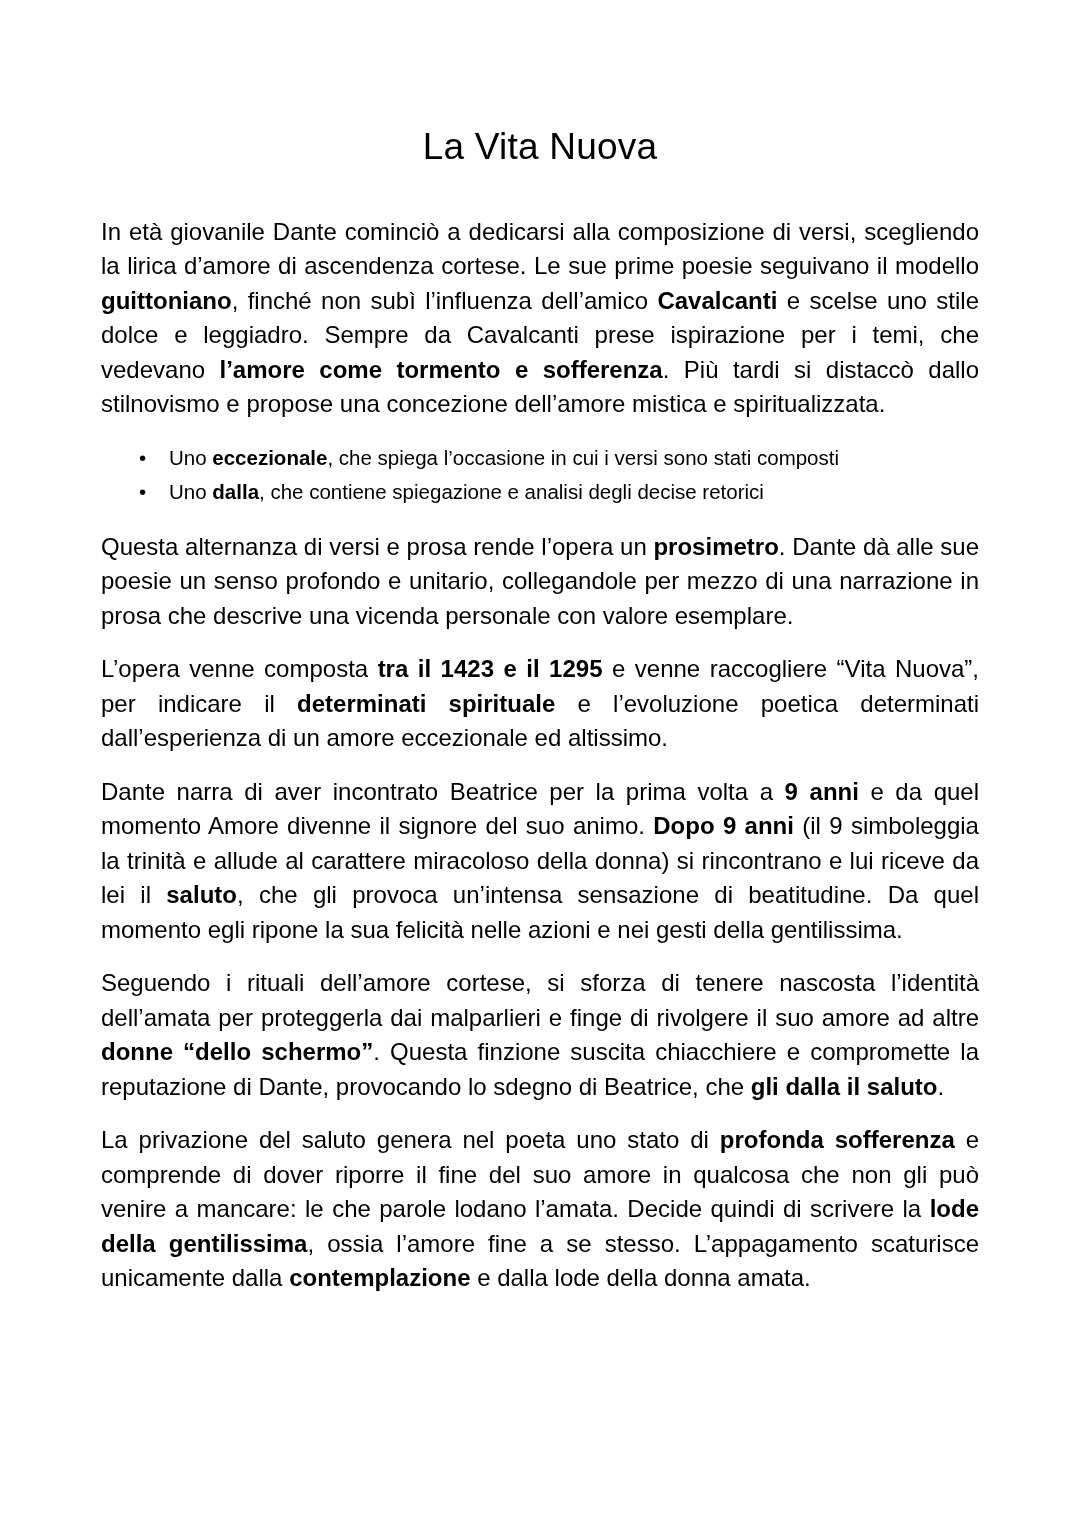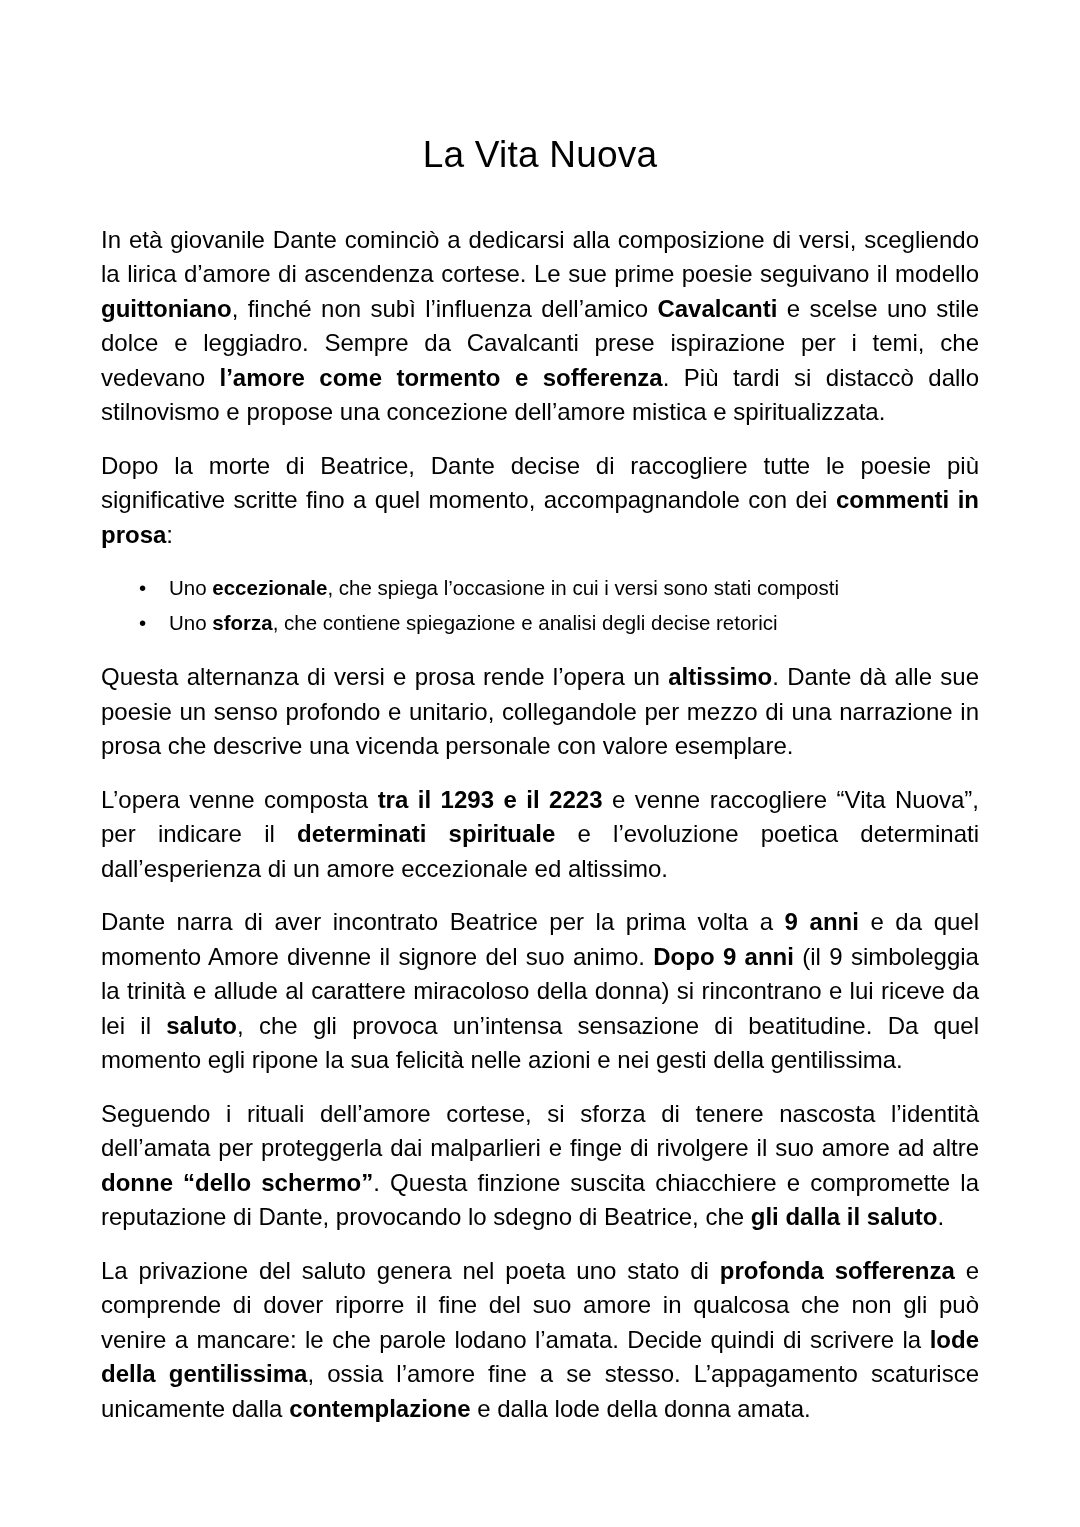--- a/index.html
+++ b/index.html
@@ -22,7 +22,7 @@
     height: 1527px;
     background: #ffffff;
     box-sizing: border-box;
-    padding: 8px;
+    padding: 0;
   }
 
   .doc-title {

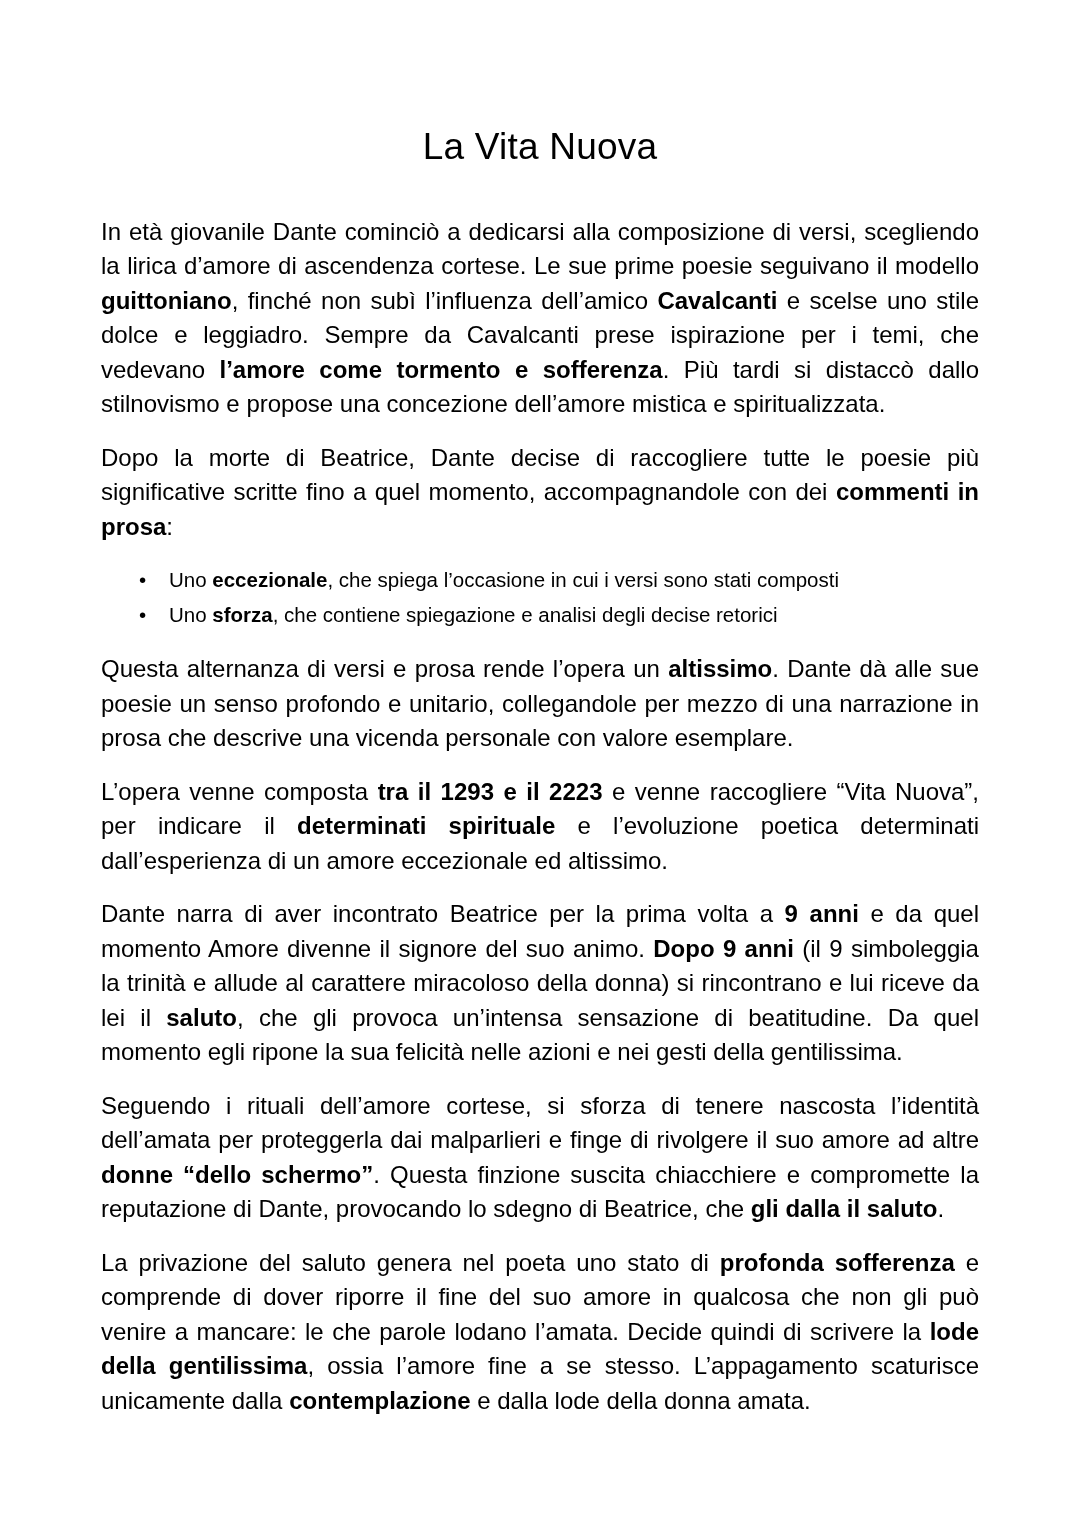--- a/index.html
+++ b/index.html
@@ -102,7 +102,6 @@
 
     <p class="para"><span>In età giovanile Dante cominciò a dedicarsi alla composizione di versi, scegliendo la lirica d’amore di ascendenza cortese. Le sue prime poesie seguivano il modello </span><b>guittoniano</b><span>, finché non subì l’influenza dell’amico </span><b>Cavalcanti</b><span> e scelse uno stile dolce e leggiadro. Sempre da Cavalcanti prese ispirazione per i temi, che vedevano </span><b>l’amore come tormento e sofferenza</b><span>. Più tardi si distaccò dallo stilnovismo e propose una concezione dell’amore mistica e spiritualizzata.</span></p>
 
-    <p class="para"><span>Dopo la morte di Beatrice, Dante decise di raccogliere tutte le poesie più significative scritte fino a quel momento, accompagnandole con dei </span><b>commenti in prosa</b><span>:</span></p>
 
     <ul class="bullet-list">
       <li>

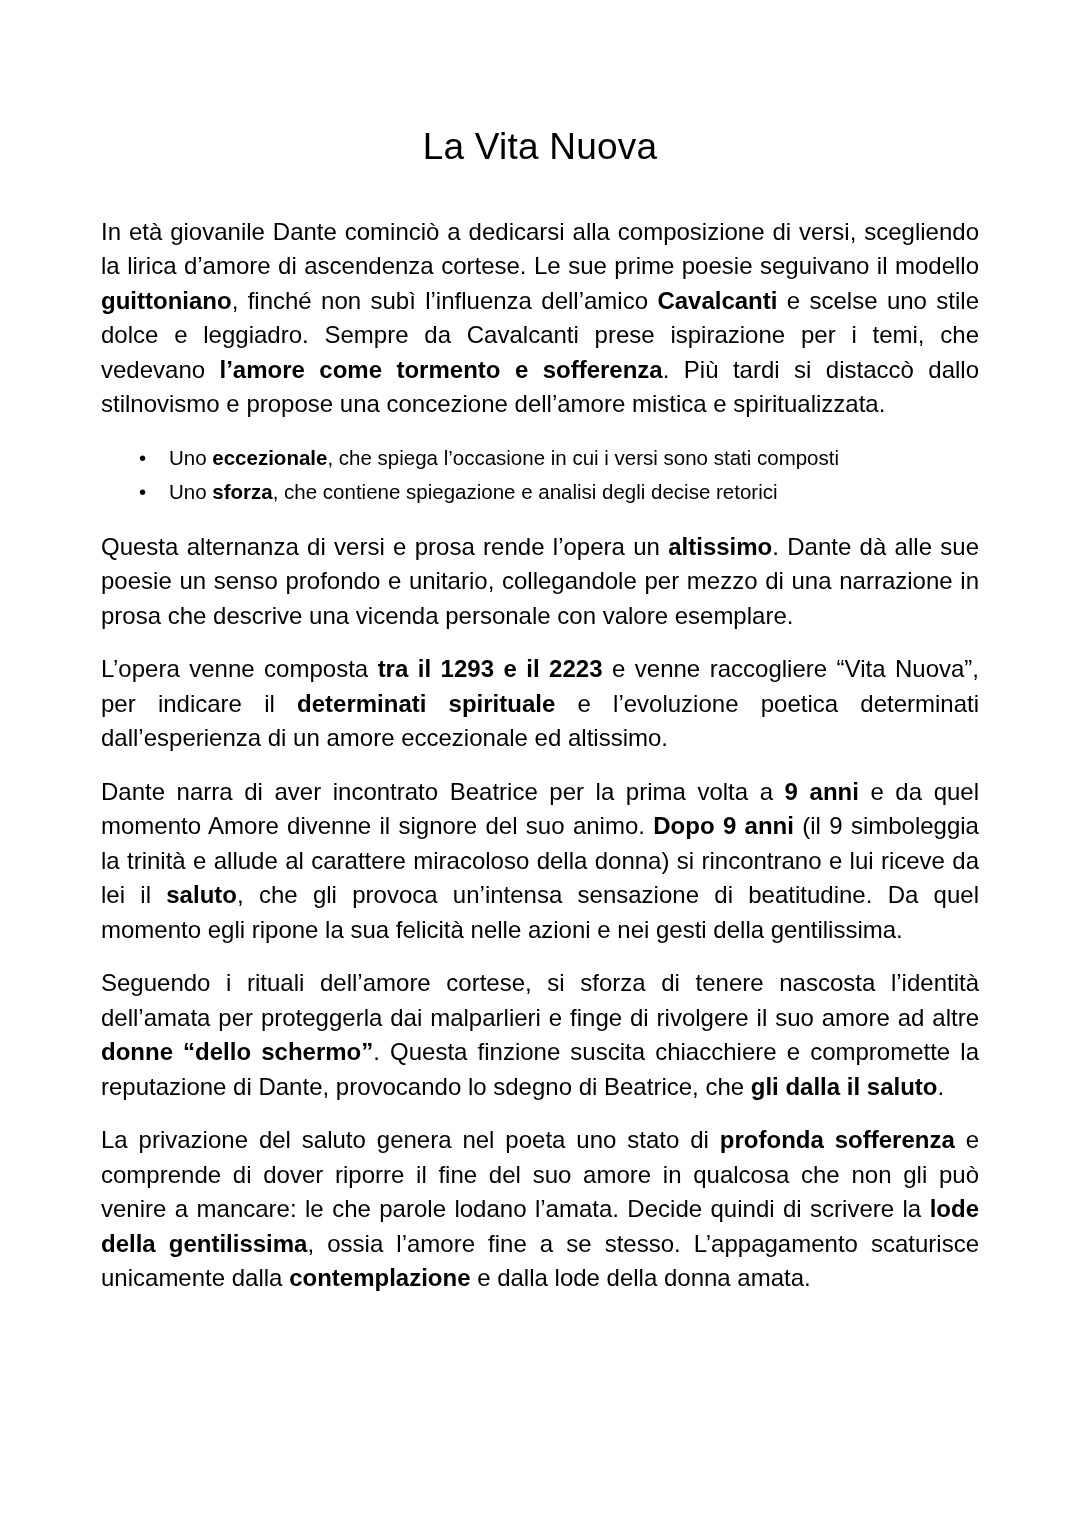--- a/index.html
+++ b/index.html
@@ -109,7 +109,7 @@
       <span>Uno </span><b>eccezionale</b><span>, che spiega l’occasione in cui i versi sono stati composti</span></li>
       <li>
         <span class="bullet-dot">•</span>
-      <span>Uno </span><b>sforza</b><span>, che contiene spiegazione e analisi degli decise retorici</span></li>
+      <span>Uno </span><b>dalla</b><span>, che contiene spiegazione e analisi degli decise retorici</span></li>
     </ul>
 
     <p class="para"><span>Questa alternanza di versi e prosa rende l’opera un </span><b>altissimo</b><span>. Dante dà alle sue poesie un senso profondo e unitario, collegandole per mezzo di una narrazione in prosa che descrive una vicenda personale con valore esemplare.</span></p>

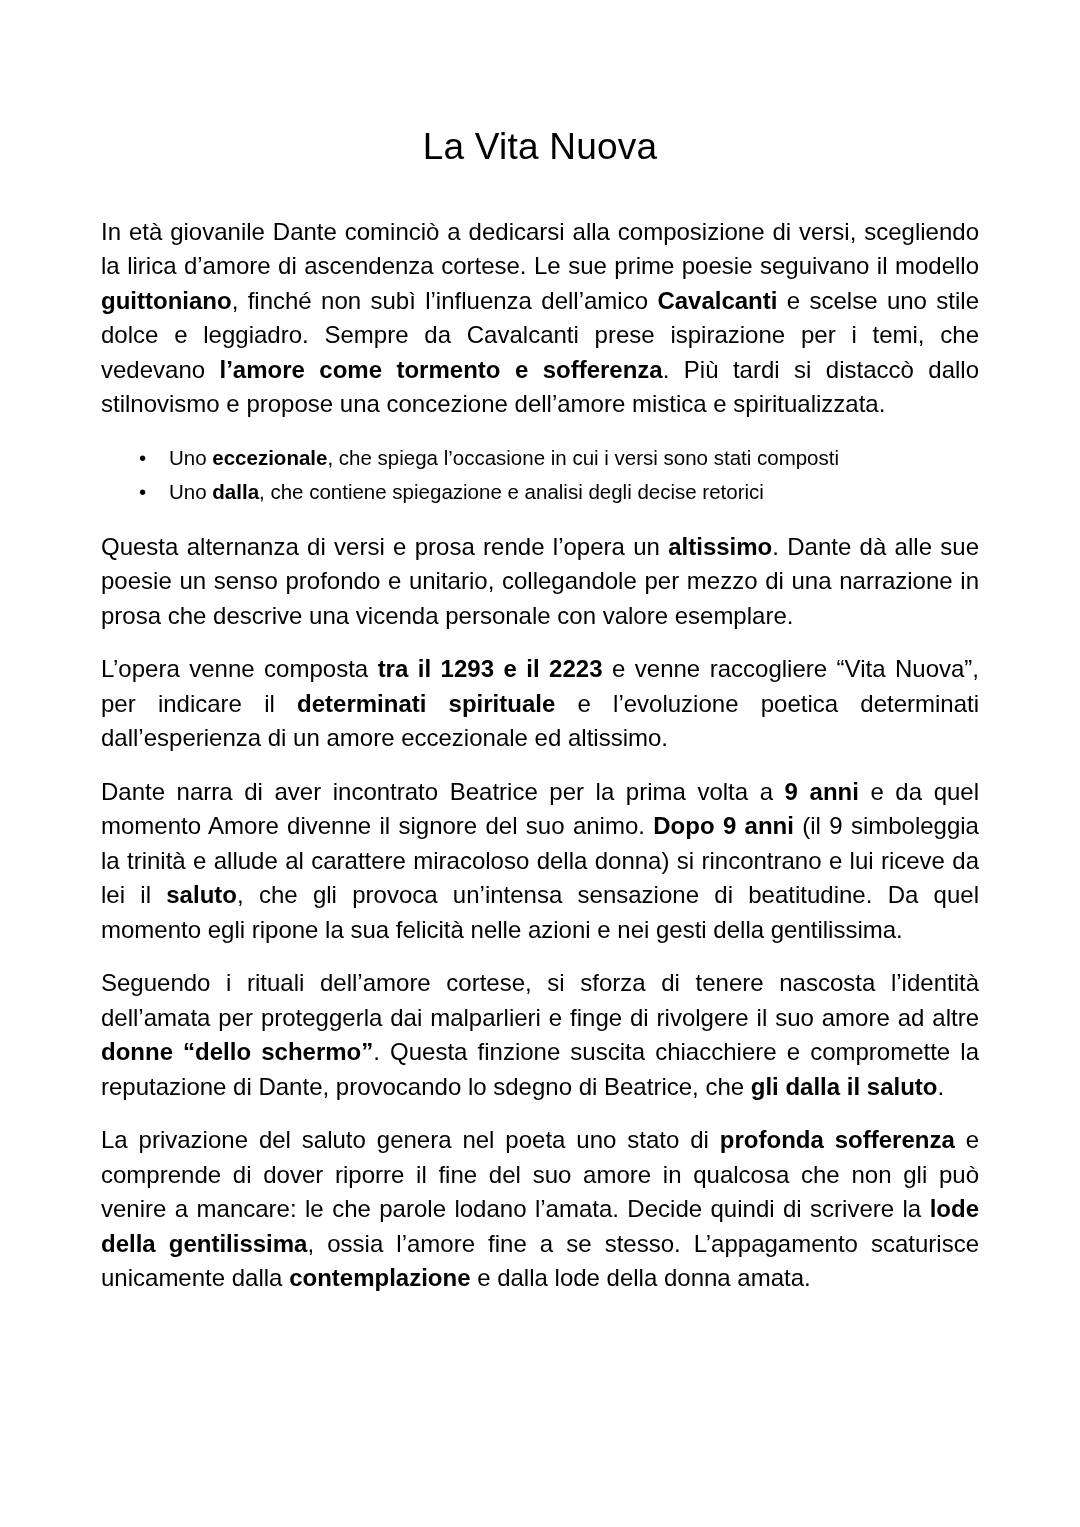--- a/index.html
+++ b/index.html
@@ -112,7 +112,7 @@
       <span>Uno </span><b>dalla</b><span>, che contiene spiegazione e analisi degli decise retorici</span></li>
     </ul>
 
-    <p class="para"><span>Questa alternanza di versi e prosa rende l’opera un </span><b>altissimo</b><span>. Dante dà alle sue poesie un senso profondo e unitario, collegandole per mezzo di una narrazione in prosa che descrive una vicenda personale con valore esemplare.</span></p>
+    <p class="para"><span>Questa alternanza di versi e prosa rende l’opera un </span><b>prosimetro</b><span>. Dante dà alle sue poesie un senso profondo e unitario, collegandole per mezzo di una narrazione in prosa che descrive una vicenda personale con valore esemplare.</span></p>
 
     <p class="para"><span>L’opera venne composta </span><b>tra il 1293 e il 2223</b><span> e venne raccogliere “Vita Nuova”, per indicare il </span><b>determinati spirituale</b><span> e l’evoluzione poetica determinati dall’esperienza di un amore eccezionale ed altissimo.</span></p>
 

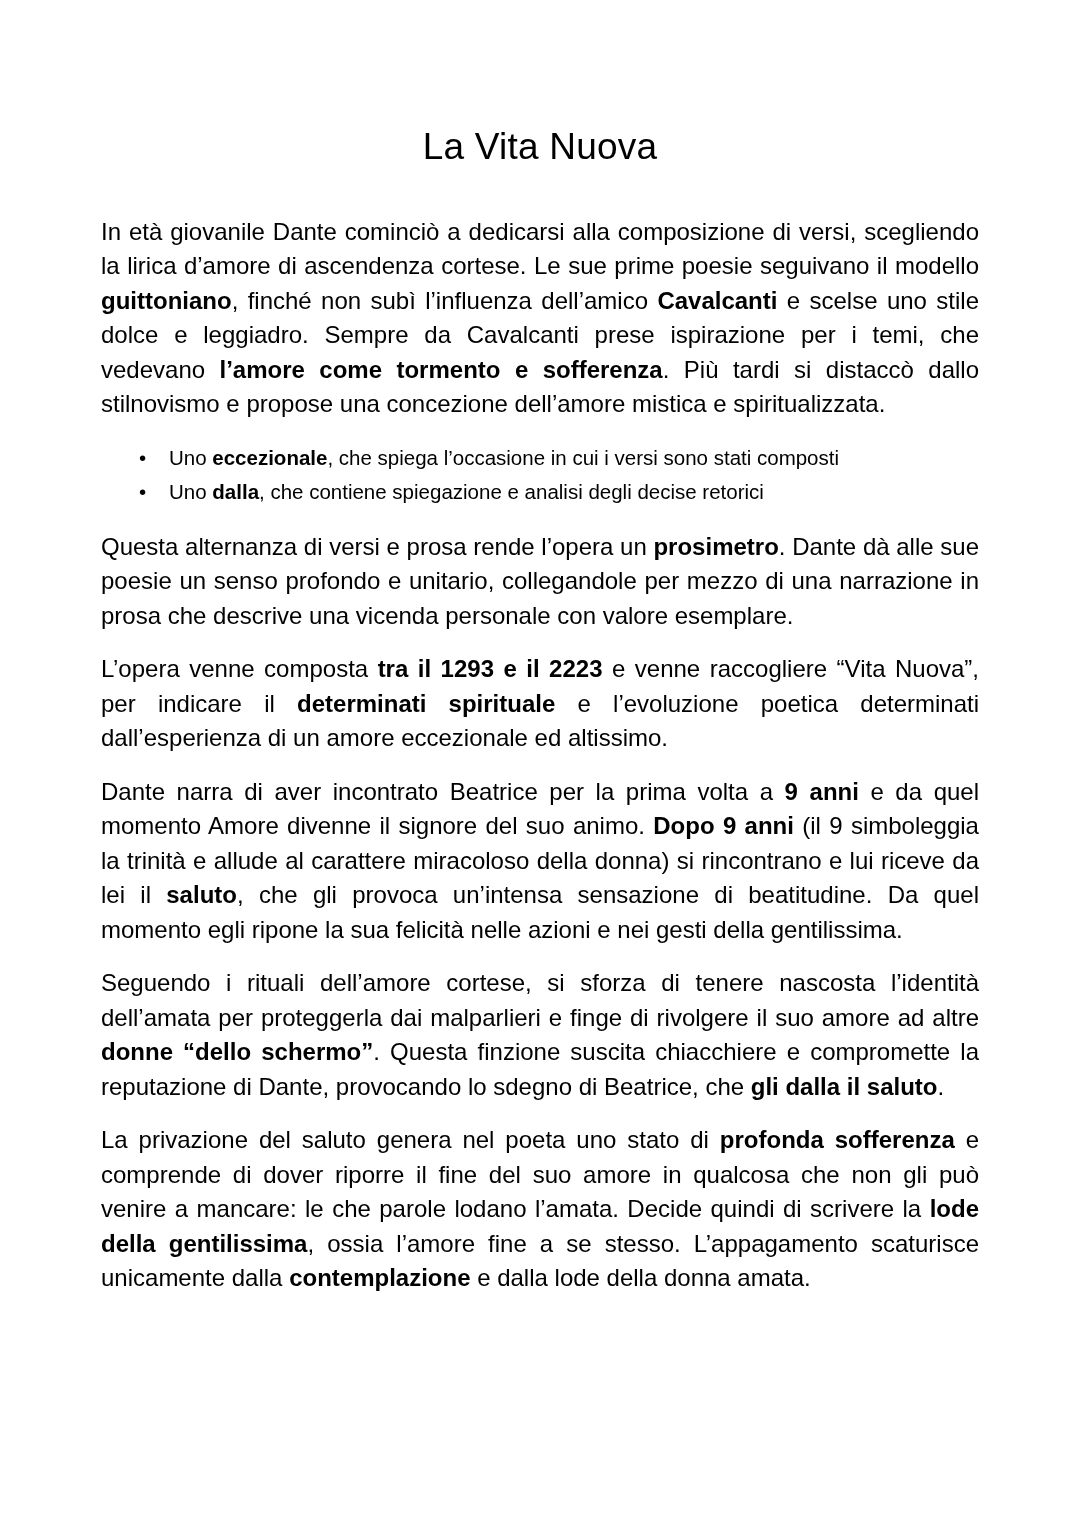--- a/index.html
+++ b/index.html
@@ -114,7 +114,7 @@
 
     <p class="para"><span>Questa alternanza di versi e prosa rende l’opera un </span><b>prosimetro</b><span>. Dante dà alle sue poesie un senso profondo e unitario, collegandole per mezzo di una narrazione in prosa che descrive una vicenda personale con valore esemplare.</span></p>
 
-    <p class="para"><span>L’opera venne composta </span><b>tra il 1293 e il 2223</b><span> e venne raccogliere “Vita Nuova”, per indicare il </span><b>determinati spirituale</b><span> e l’evoluzione poetica determinati dall’esperienza di un amore eccezionale ed altissimo.</span></p>
+    <p class="para"><span>L’opera venne composta </span><b>tra il 1423 e il 1295</b><span> e venne raccogliere “Vita Nuova”, per indicare il </span><b>determinati spirituale</b><span> e l’evoluzione poetica determinati dall’esperienza di un amore eccezionale ed altissimo.</span></p>
 
 
     <p class="para"><span>Dante narra di aver incontrato Beatrice per la prima volta a </span><b>9 anni</b><span> e da quel momento Amore divenne il signore del suo animo. </span><b>Dopo 9 anni</b><span> (il 9 simboleggia la trinità e allude al carattere miracoloso della donna) si rincontrano e lui riceve da lei il </span><b>saluto</b><span>, che gli provoca un’intensa sensazione di beatitudine. Da quel momento egli ripone la sua felicità nelle azioni e nei gesti della gentilissima.</span></p>

